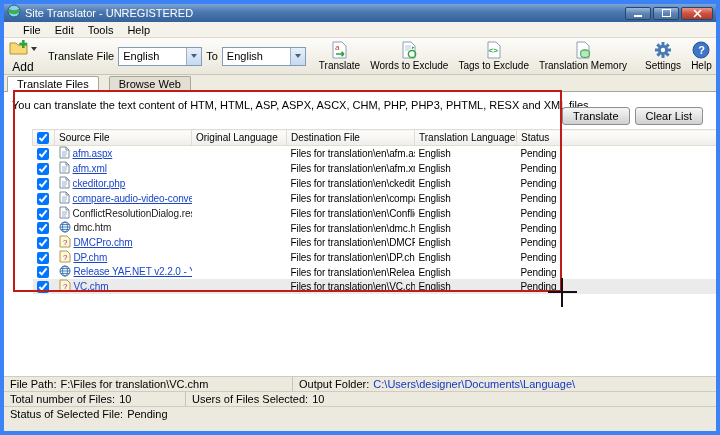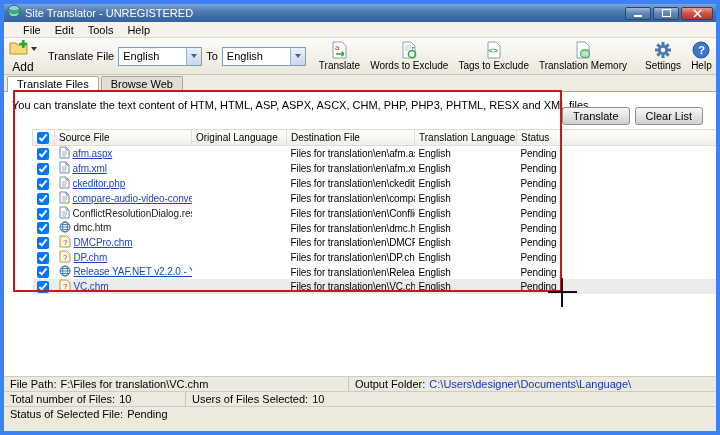--- a/index.html
+++ b/index.html
@@ -49,7 +49,7 @@
   .tabstrip { flex:0 0 17px; background:#eeebe0; display:flex; align-items:flex-end;
               padding-left:3px; border-bottom:1px solid #a9a695; position:relative; z-index:2; }
   .tab { font-size:11px; padding:1px 9px 1px; border:1px solid #a9a695; border-bottom:none;
-         background:#e2dfd2; margin-right:2px; border-radius:2px 2px 0 0; }
+         background:#e2dfd2; margin-right:10px; border-radius:2px 2px 0 0; }
   .tab.active { background:#fff; margin-bottom:-1px; padding-bottom:2px; }
 
   

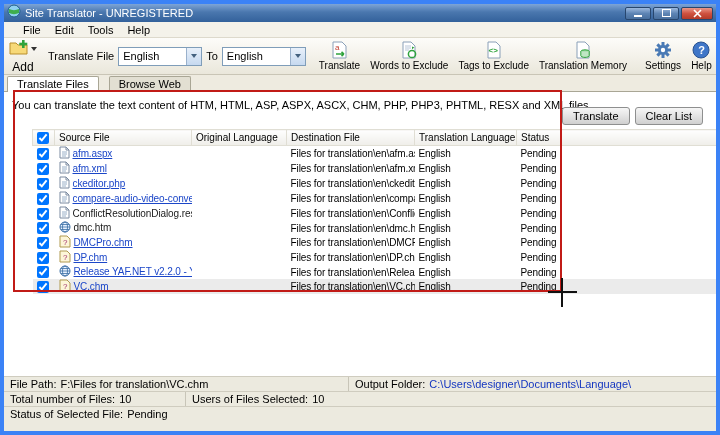--- a/index.html
+++ b/index.html
@@ -78,7 +78,7 @@
           align-items:center; font-size:11px; overflow:hidden; }
   .sbar-cell { padding:0 6px; height:100%; display:flex; align-items:center;
                border-right:1px solid #c8c5b8; white-space:nowrap; overflow:hidden; }
-  .cell-filepath { width:345px;align-items:center; }
+  .cell-filepath { width:289px;align-items:center; }
   .cell-total { width:182px; }
   .grow { flex:1; border-right:none;text-align:right; }
   .lbl { margin-right:4px; }

